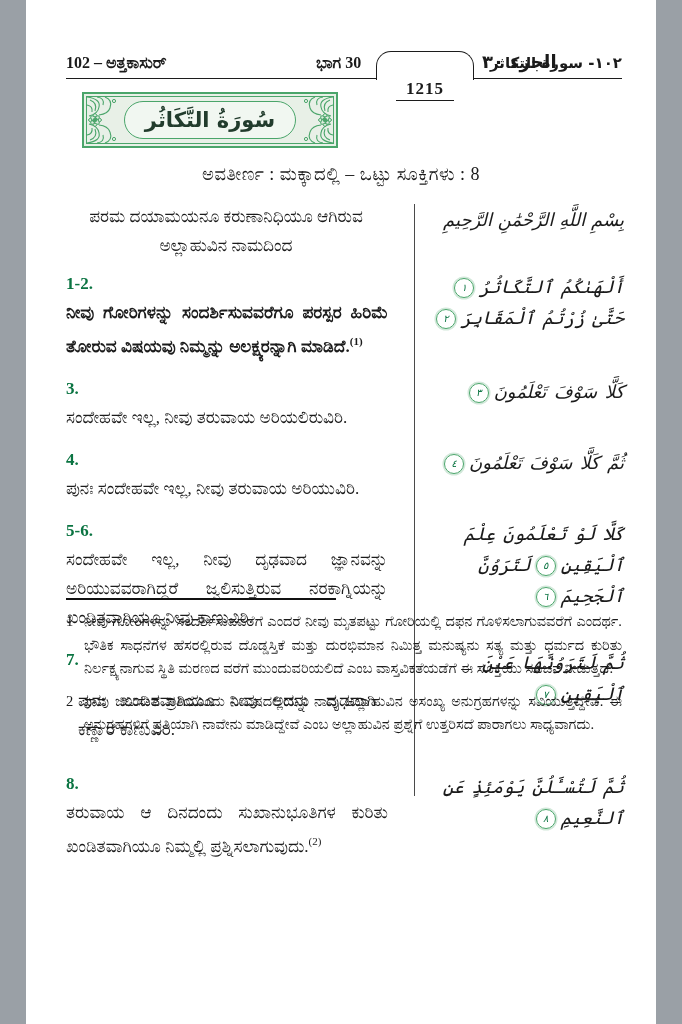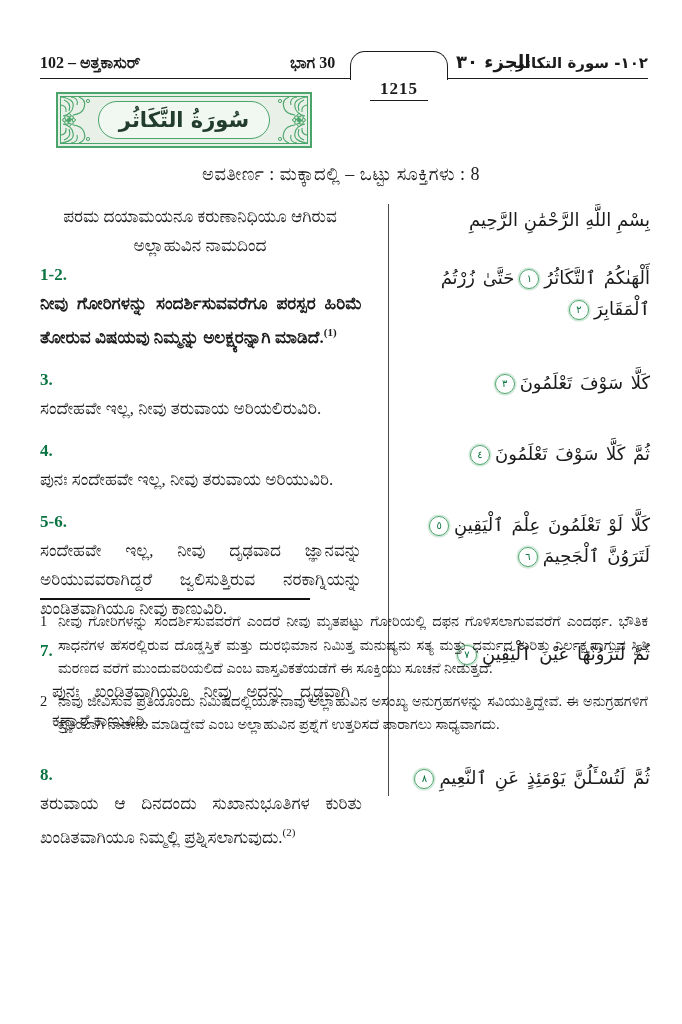--- a/index.html
+++ b/index.html
@@ -14,7 +14,7 @@
   }
   html,body{margin:0;padding:0;background:#9aa0a6;}
   .page{
-    width:682px;height:1024px;margin:0 auto;background:#ffffff;
+    width:630px;height:1024px;margin:0 auto;background:#ffffff;
     position:relative;overflow:hidden;color:var(--ink);
     font-family:"Liberation Serif", serif;
   }

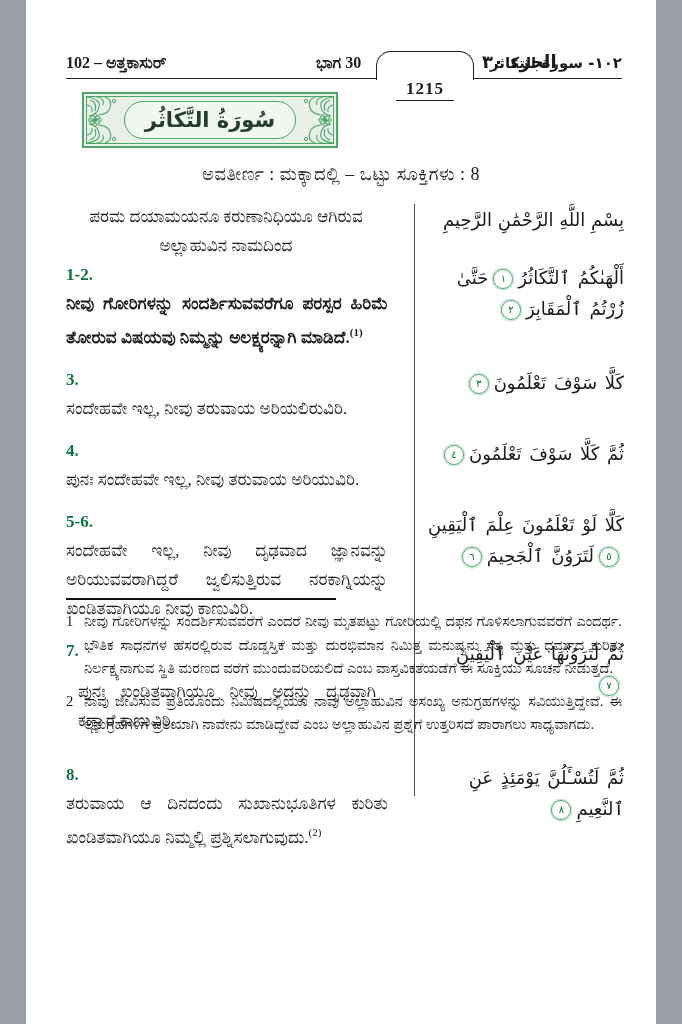--- a/index.html
+++ b/index.html
@@ -76,7 +76,7 @@
   .a-cell{flex:1;box-sizing:border-box;direction:rtl;text-align:right;
     padding:2px 32px 0 14px;font-family:"DejaVu Sans",sans-serif;
     font-size:18px;line-height:31px;}
-  .bismillah-row{}
+  .bismillah-row{margin-bottom:9px;}
   .bismillah-k{text-align:center;padding:0 18px 0 30px;}
   .verse-row{margin-bottom:13px;}
   .v-num{color:var(--verse-number);font-weight:bold;min-width:42px;flex:0 0 auto;

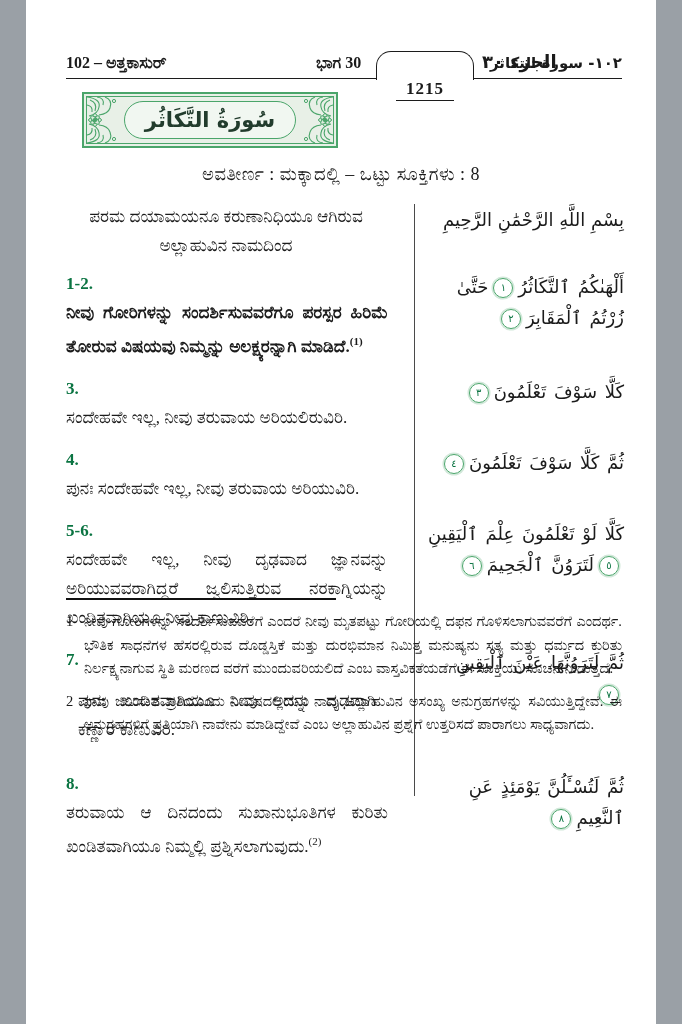--- a/index.html
+++ b/index.html
@@ -75,7 +75,7 @@
     font-size:17px;line-height:29px;}
   .a-cell{flex:1;box-sizing:border-box;direction:rtl;text-align:right;
     padding:2px 32px 0 14px;font-family:"DejaVu Sans",sans-serif;
-    font-size:18px;line-height:31px;}
+    font-size:18px;line-height:31px;font-style:italic;}
   .bismillah-row{margin-bottom:9px;}
   .bismillah-k{text-align:center;padding:0 18px 0 30px;}
   .verse-row{margin-bottom:13px;}

